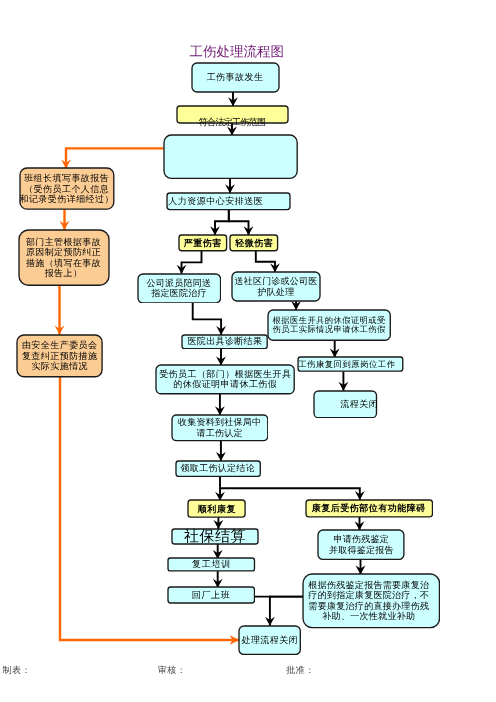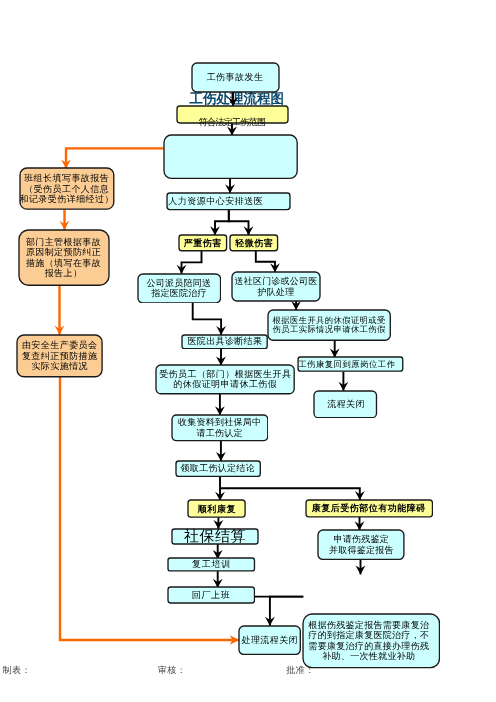--- a/index.html
+++ b/index.html
@@ -6,7 +6,7 @@
   html,body{margin:0;padding:0;background:#ffffff;}
   #page{position:relative;width:496px;height:702px;overflow:hidden;background:#fff;
         font-family:"Liberation Serif", serif;}
-  #title{position:absolute;font-weight:bold;white-space:nowrap;color:#0c4a6e;margin-top:47px;}
+  #title{position:absolute;font-weight:normal;white-space:nowrap;color:#701a75;}
   .node{position:absolute;box-sizing:border-box;display:flex;align-items:center;
         justify-content:center;text-align:center;line-height:10.6px;letter-spacing:0;}
   .node .lbl{display:block;white-space:nowrap;position:relative;}

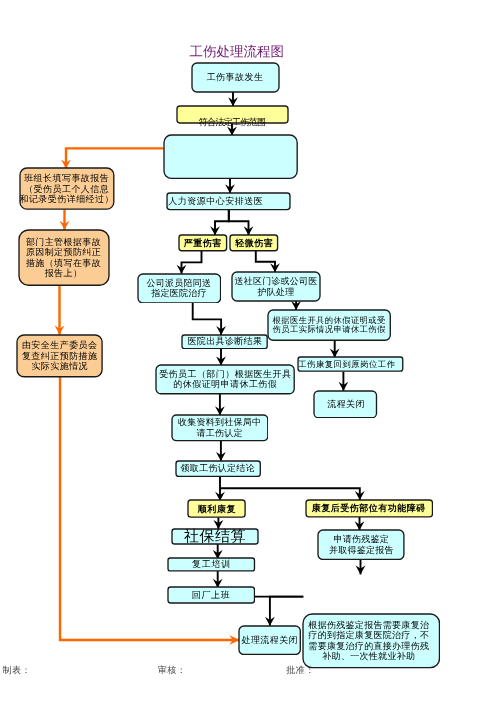--- a/index.html
+++ b/index.html
@@ -161,7 +161,7 @@
           <span class="lbl">的休假证明申请休工伤假</span>
         </div>
       </div>
-      <div class="node" style="left: 314.1px; top: 390.5px; width: 64px; height: 26.8px; font-size: 9px; letter-spacing: 0.45px; line-height: 10.4px;">
+      <div class="node" style="left: 314.1px; top: 390.5px; width: 64px; height: 26.8px; font-size: 9px; letter-spacing: 0.45px; line-height: 10.4px; justify-content: flex-end;">
         <svg class="shape" width="64.5" height="28.8" viewBox="0 0 64.5 28.8">
           <rect x="1" y="1" width="62.5" height="26.8" rx="4.556" fill="#CCFFFF" stroke="#1a1a1a" stroke-width="1.35"></rect>
         </svg>

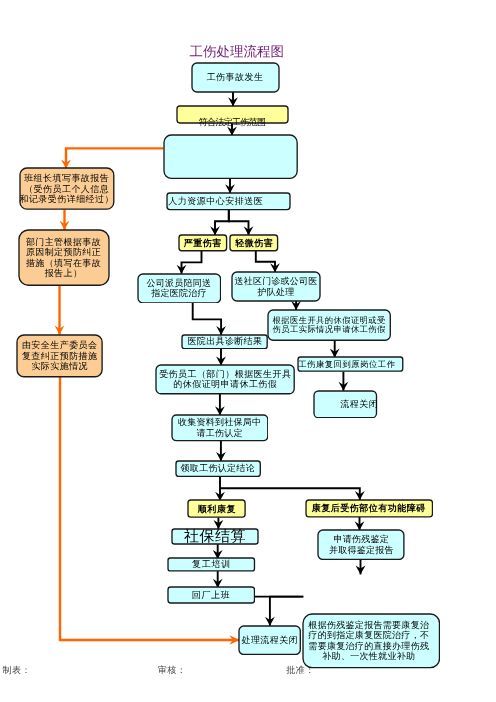--- a/index.html
+++ b/index.html
@@ -227,7 +227,7 @@
           <span class="lbl">复工培训</span>
         </div>
       </div>
-      <div class="node" style="left: 302.8px; top: 574.1px; width: 132px; height: 53.7px; font-size: 9px; letter-spacing: 0.3px; line-height: 10.5px; margin-top: 40px;">
+      <div class="node" style="left: 302.8px; top: 574.1px; width: 132px; height: 53.7px; font-size: 9px; letter-spacing: 0.3px; line-height: 10.5px;">
         <svg class="shape" width="138.5" height="55.7" viewBox="0 0 138.5 55.7">
           <rect x="1" y="1" width="136.5" height="53.7" rx="9.129000000000001" fill="#CCFFFF" stroke="#1a1a1a" stroke-width="1.35"></rect>
         </svg>

